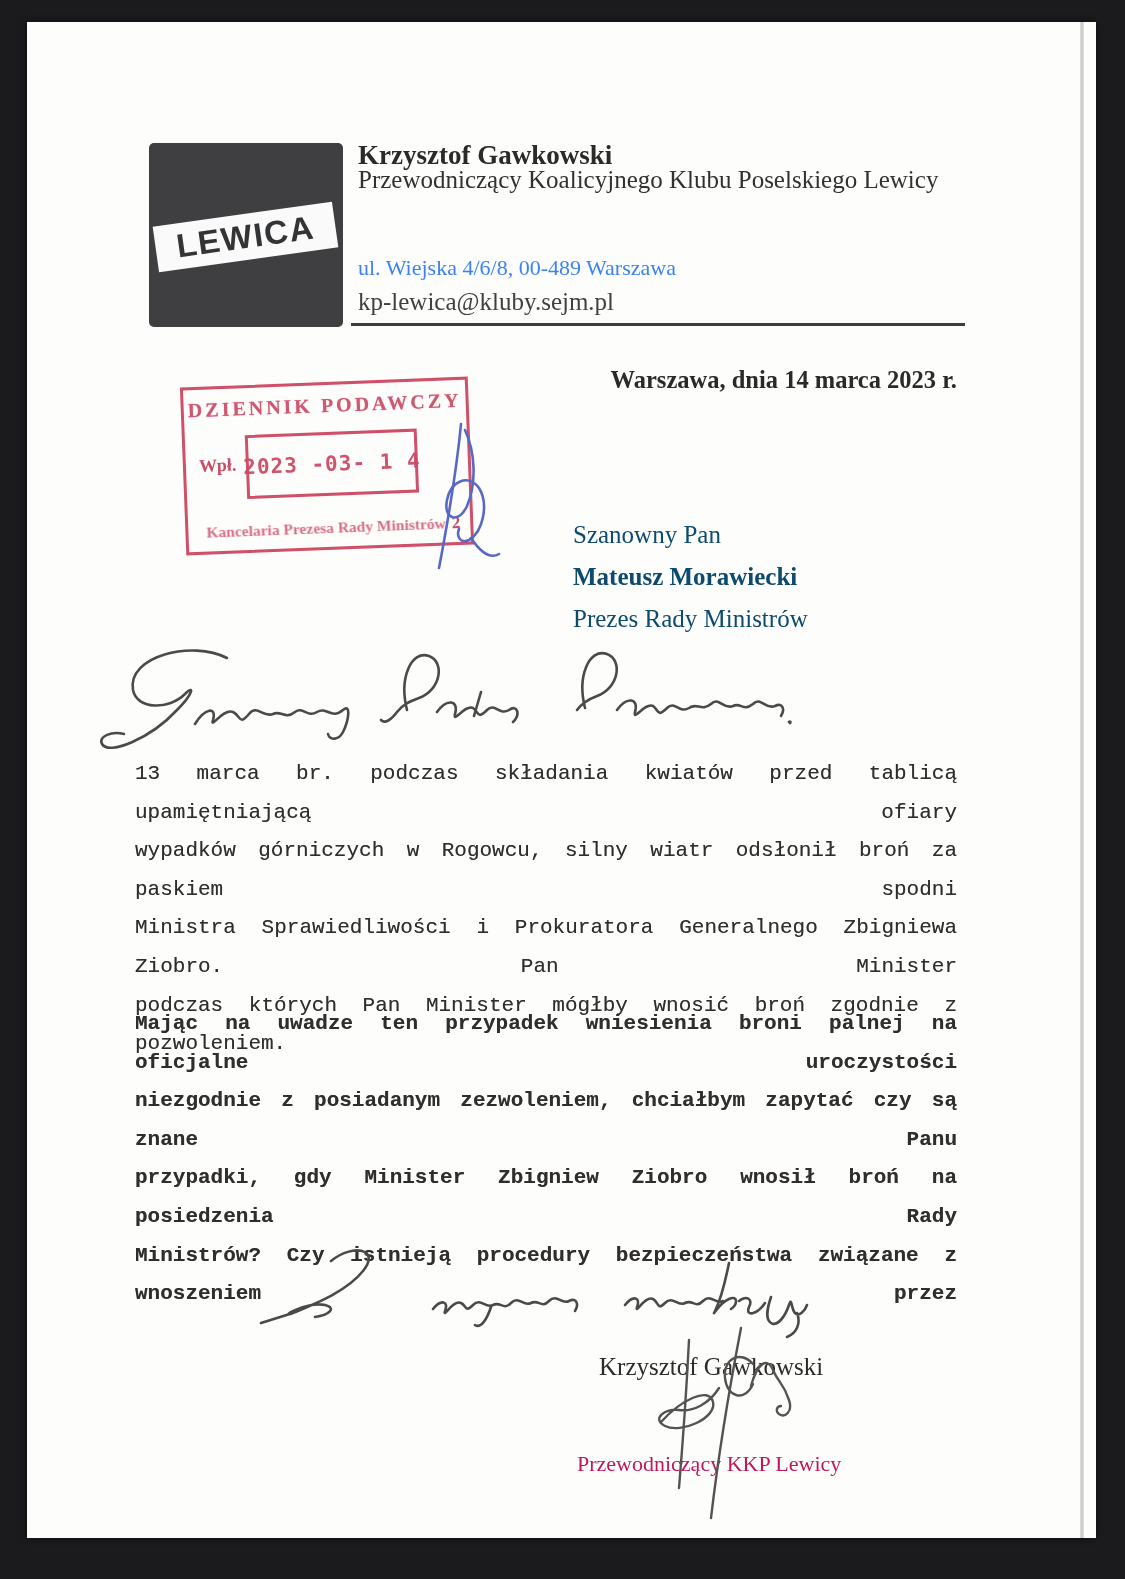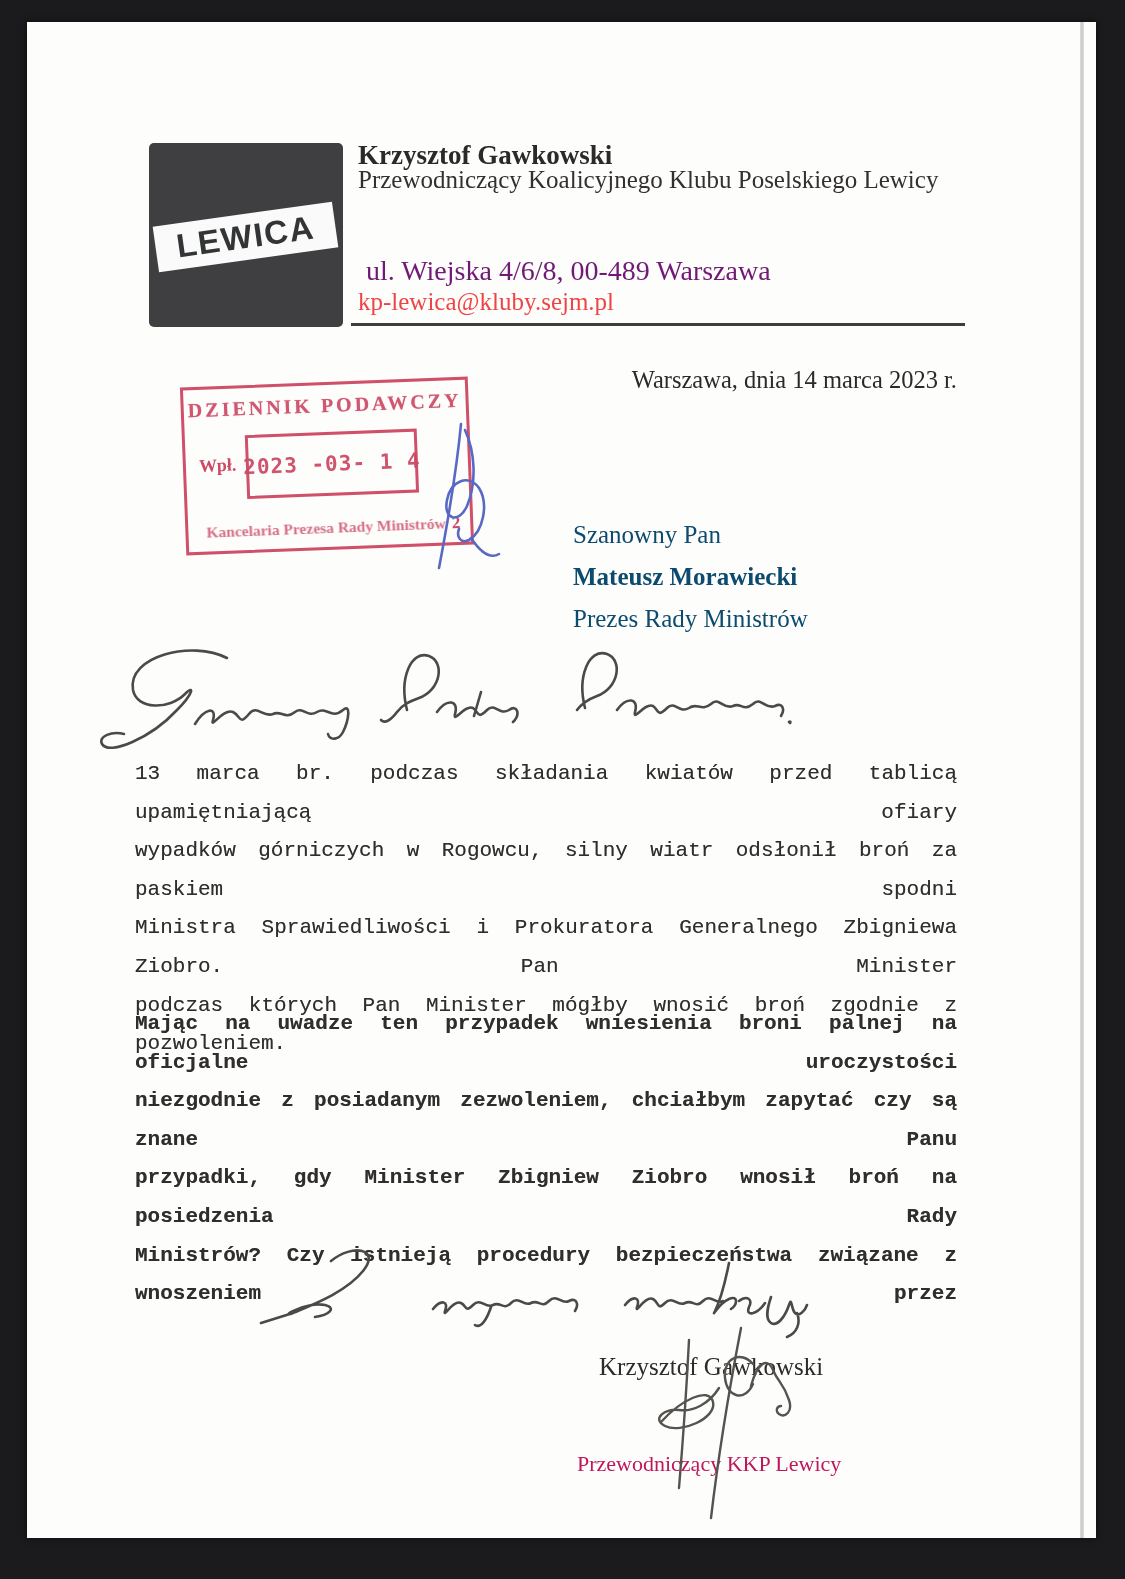--- a/index.html
+++ b/index.html
@@ -21,7 +21,7 @@
                     font-size:33px; letter-spacing:1.5px; color:#333436; }
   .sender-name  { left:331px; top:118px; font-size:27px; font-weight:bold; color:#2c2a28; white-space:nowrap; }
   .sender-title { left:331px; top:144px; font-size:25px; color:#33312f; white-space:nowrap; }
-  .addr1 { left:331px; top:233px; font-size:28px; color:#701a75; white-space:nowrap;margin-left:8px; }
+  .addr1 { left:331px; top:233px; font-size:22px; color:#3b82f6; white-space:nowrap; }
   .addr2 { left:331px; top:266px; font-size:25px; color:#ef4444; white-space:nowrap; }
   .head-rule { left:324px; top:301px; width:614px; height:3px; background:#3d3d3d; }
 

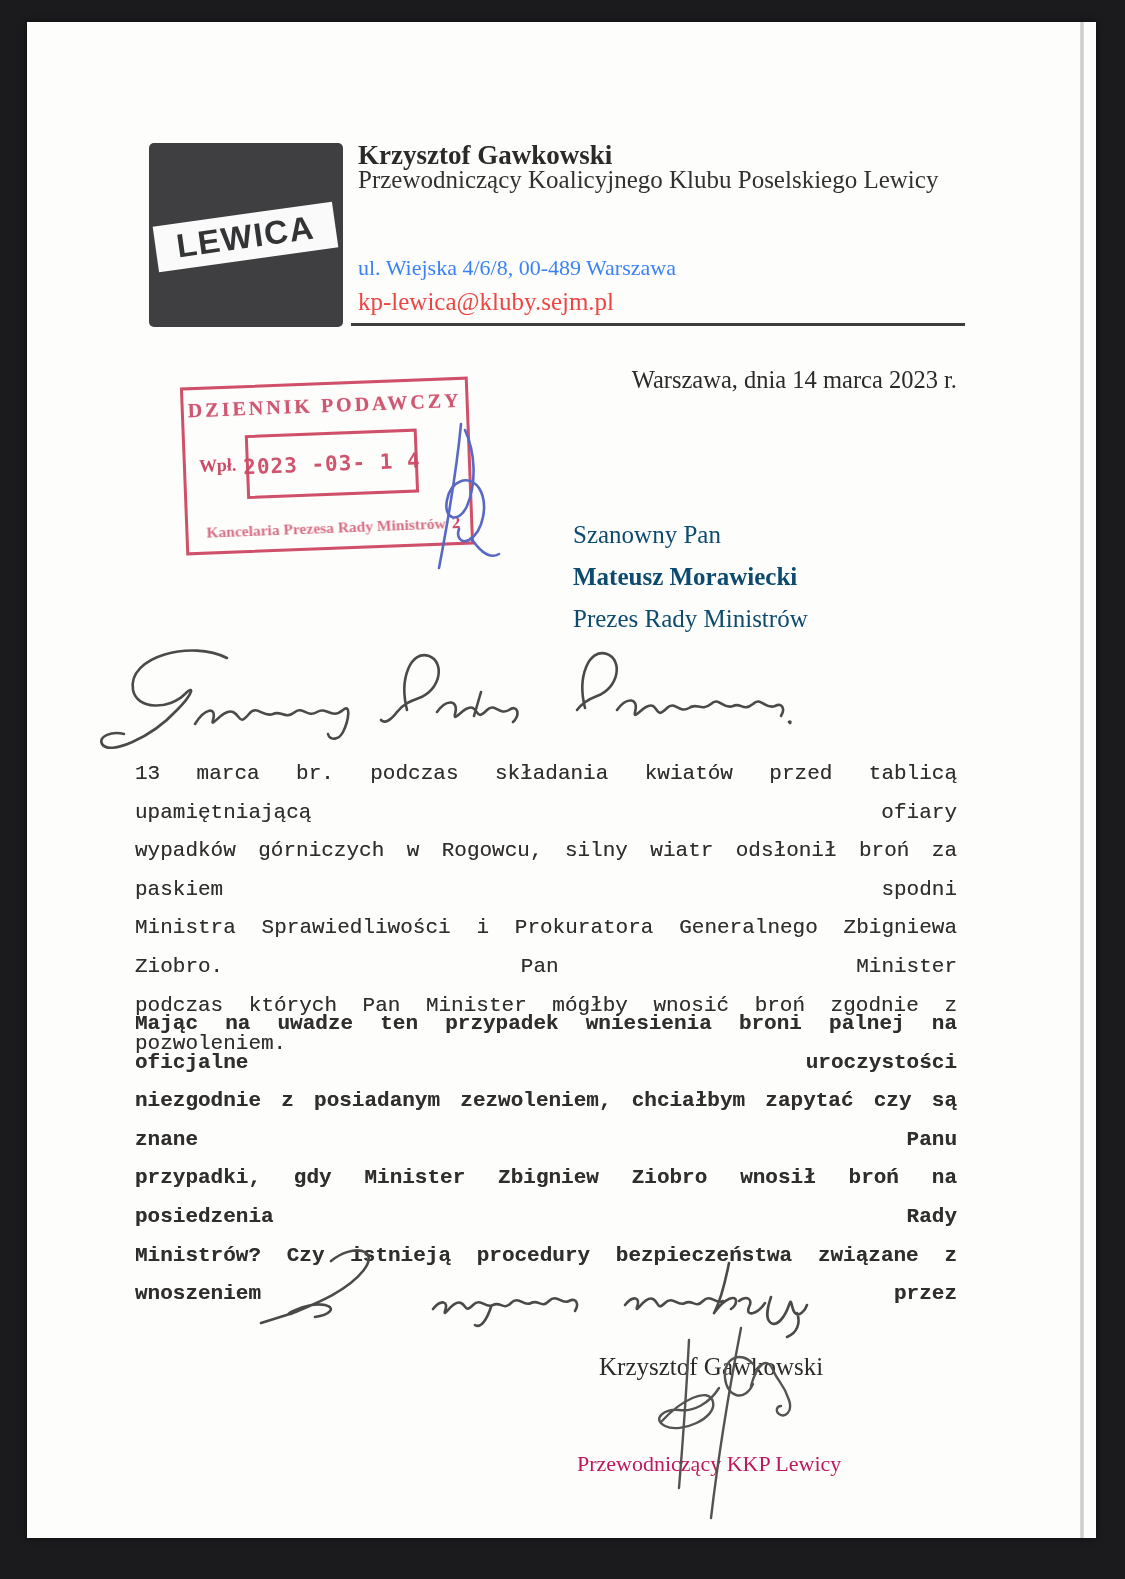--- a/index.html
+++ b/index.html
@@ -22,7 +22,7 @@
   .sender-name  { left:331px; top:118px; font-size:27px; font-weight:bold; color:#2c2a28; white-space:nowrap; }
   .sender-title { left:331px; top:144px; font-size:25px; color:#33312f; white-space:nowrap; }
   .addr1 { left:331px; top:233px; font-size:22px; color:#3b82f6; white-space:nowrap; }
-  .addr2 { left:331px; top:266px; font-size:25px; color:#ef4444; white-space:nowrap; }
+  .addr2 { left:331px; top:266px; font-size:25px; color:#404040; white-space:nowrap; }
   .head-rule { left:324px; top:301px; width:614px; height:3px; background:#3d3d3d; }
 
   .dateline { top:344px; right:139px; font-size:24.5px; color:#2c2a28; white-space:nowrap; }

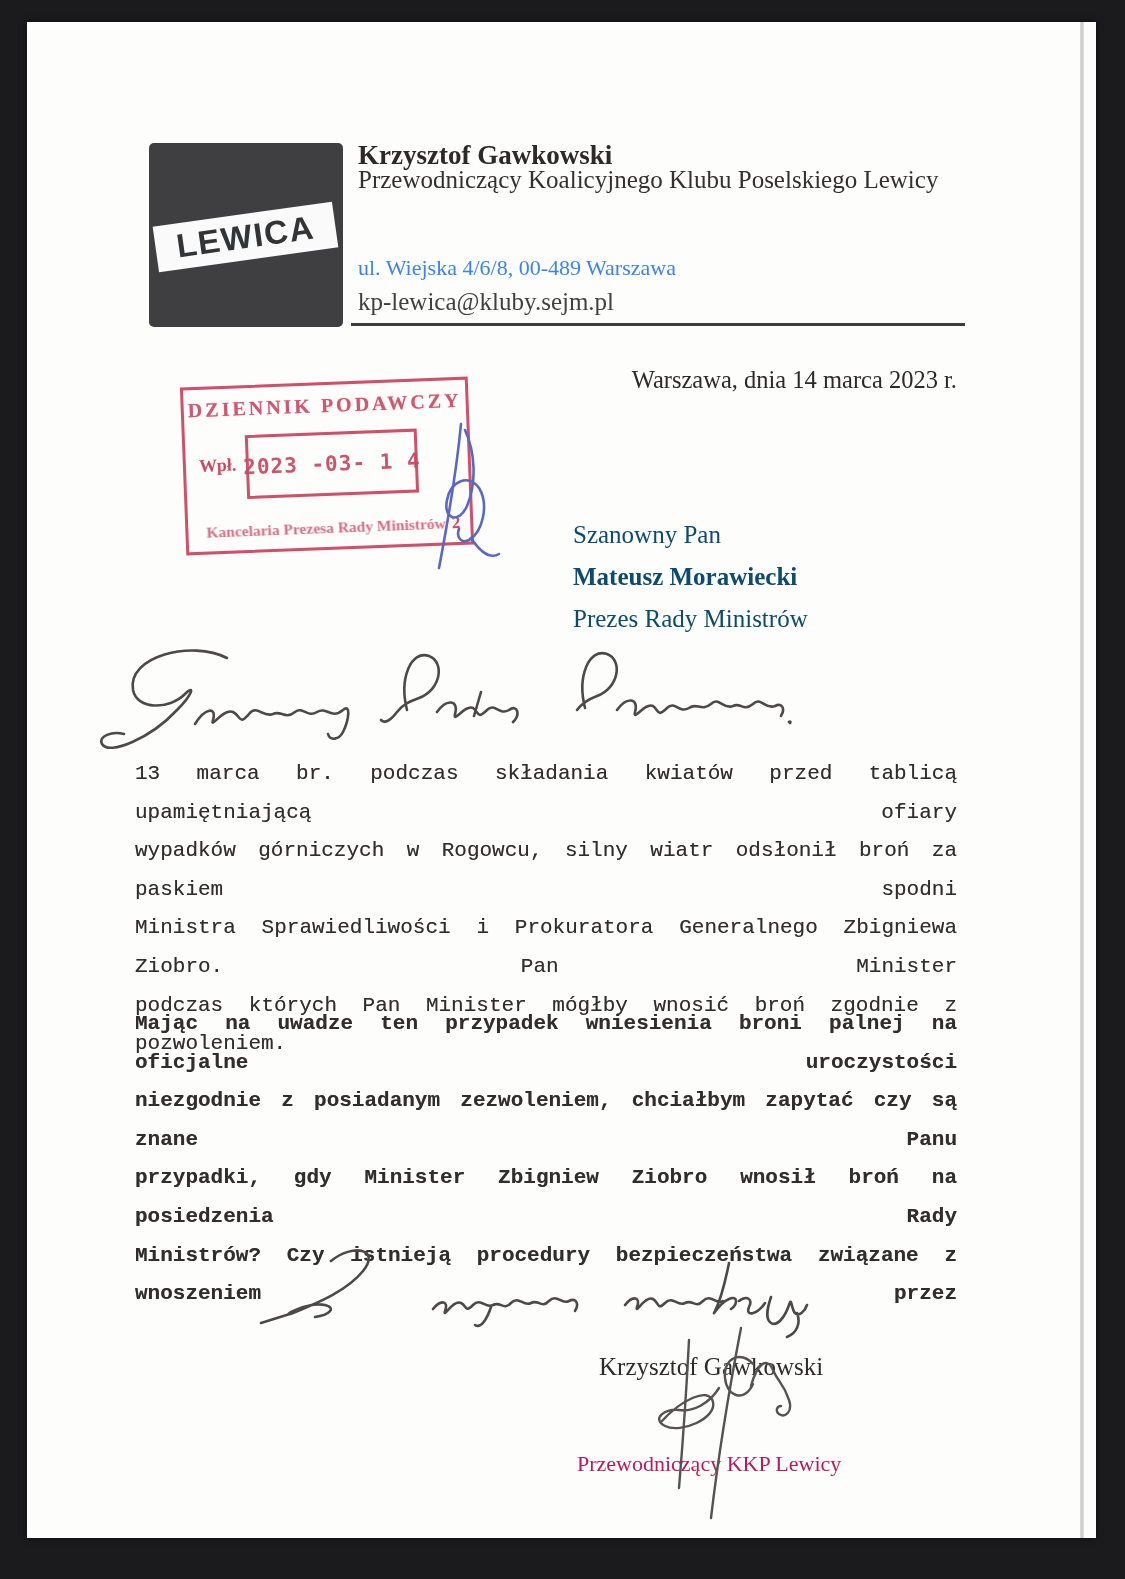--- a/index.html
+++ b/index.html
@@ -25,7 +25,7 @@
   .addr2 { left:331px; top:266px; font-size:25px; color:#404040; white-space:nowrap; }
   .head-rule { left:324px; top:301px; width:614px; height:3px; background:#3d3d3d; }
 
-  .dateline { top:344px; right:139px; font-size:24.5px; color:#2c2a28; white-space:nowrap; }
+  .dateline { top:344px; right:139px; font-size:24.5px; color:#2c2a28; white-space:nowrap;font-weight:bold; }
 
   
   .stamp { left:156px; top:360px; width:288px; height:168px;

